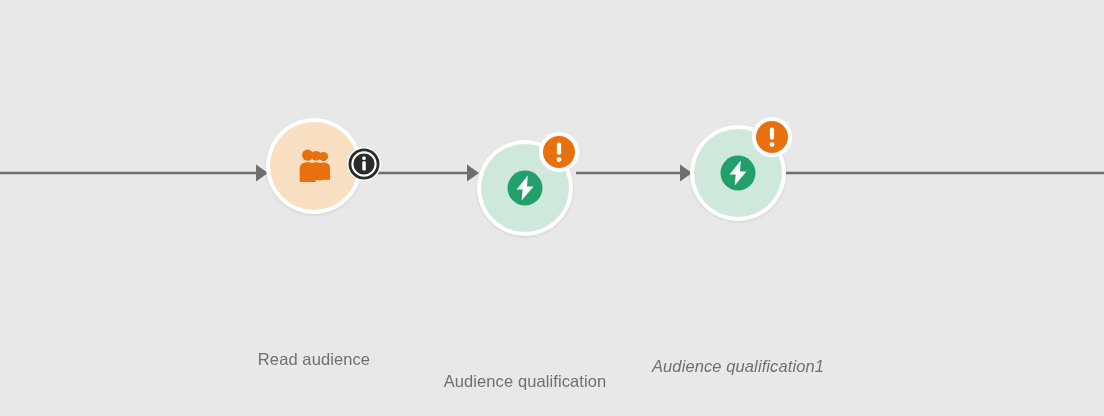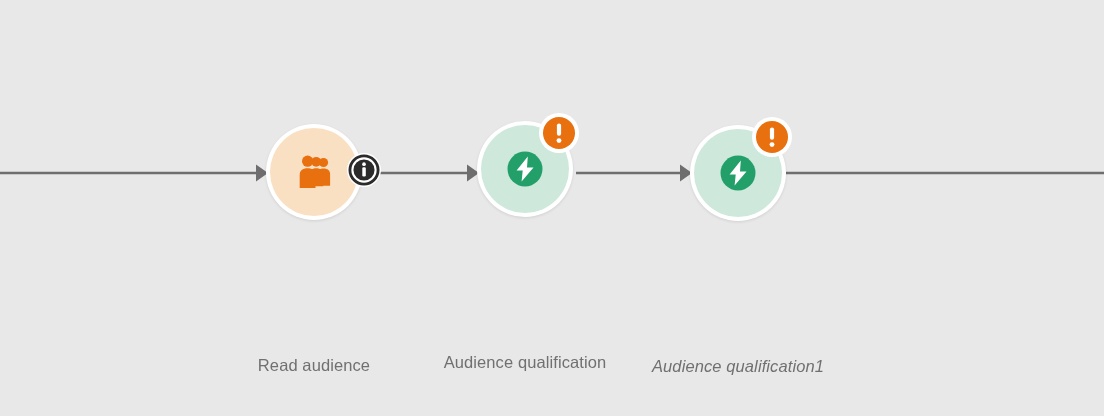--- a/index.html
+++ b/index.html
@@ -115,7 +115,7 @@
     </g>
   </svg>
 
-  <div class="node" style="left:314px; top:172px;">
+  <div class="node" style="left:314px; top:166px;">
     <div class="node-ring"></div>
     <div class="node-disc" style="background:#fae0c3;">
       <svg class="node-icon" viewBox="0 0 44 44" xmlns="http://www.w3.org/2000/svg">

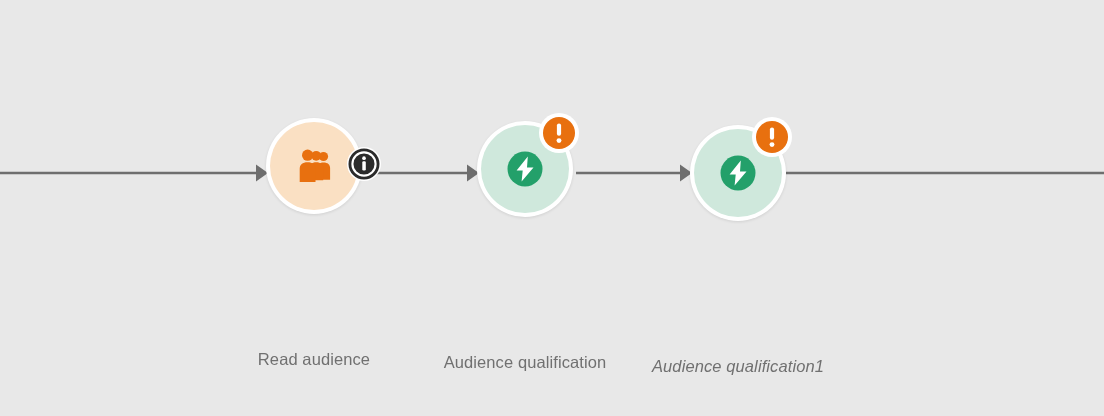--- a/index.html
+++ b/index.html
@@ -141,7 +141,7 @@
     <div class="node-label" style="left:48px;">Read audience</div>
   </div>
 
-  <div class="node" style="left:525px; top:169px;">
+  <div class="node" style="left:525px; top:188px;">
     <div class="node-ring"></div>
     <div class="node-disc" style="background:#cfe8dc;">
       <svg class="node-icon" viewBox="0 0 44 44" xmlns="http://www.w3.org/2000/svg">

